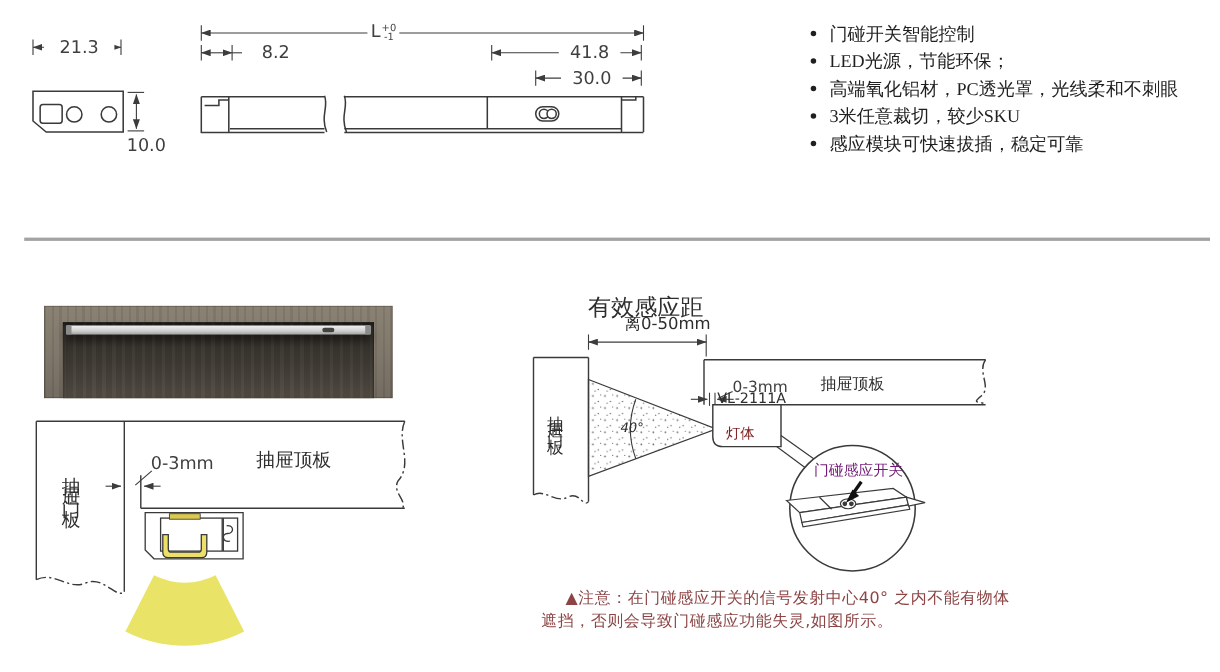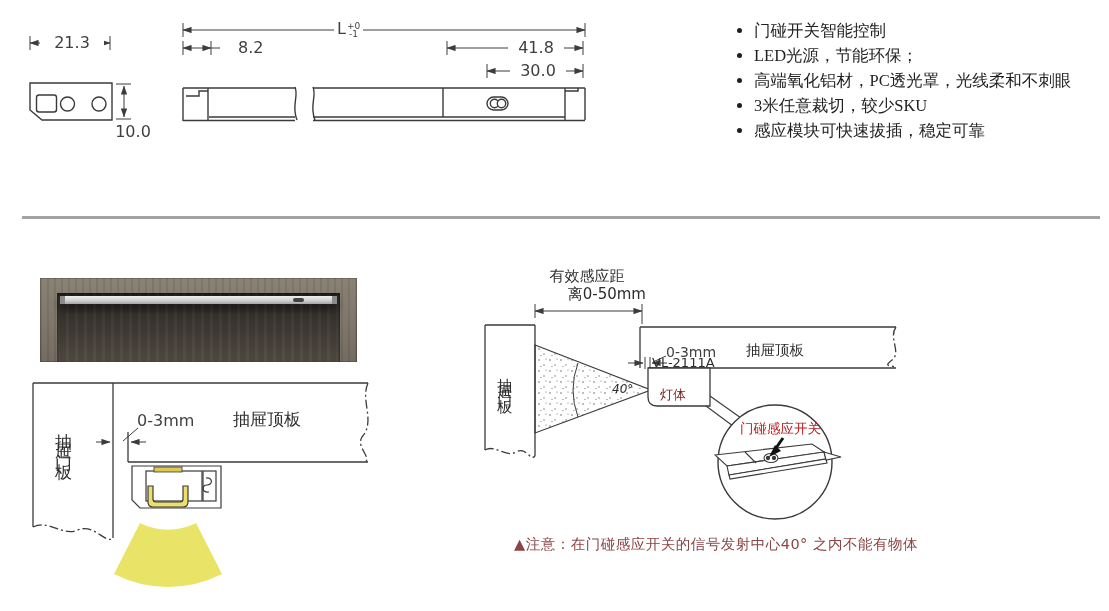--- a/index.html
+++ b/index.html
@@ -39,7 +39,7 @@
   .door-lbl-left{left:54px;top:420px;font-size:17px;letter-spacing:10px;color:#2e2e2e;}
   .top-lbl-left{left:233px;top:410px;font-size:17px;color:#2e2e2e;}
   .gap-lbl-left{left:137px;top:412px;font-size:16px;}
-  .dist-l1{left:528px;top:268px;width:118px;text-align:center;font-size:15px;color:#2e2e2e;}
+  .dist-l1{left:528px;top:268px;width:118px;text-align:center;font-size:21px;color:#2e2e2e;}
   .dist-l2{left:528px;top:286px;width:118px;text-align:right;font-size:15px;color:#2e2e2e;}
   .door-lbl-right{left:496px;top:366px;font-size:15px;letter-spacing:7px;color:#2e2e2e;}
   .top-lbl-right{left:746px;top:342px;font-size:14.5px;color:#2e2e2e;}

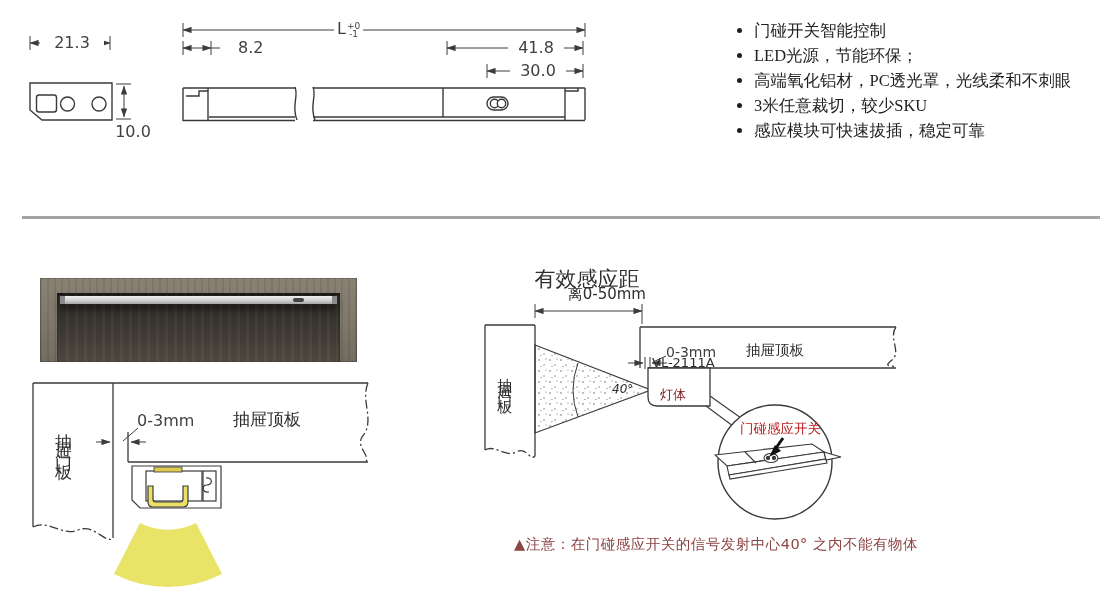--- a/index.html
+++ b/index.html
@@ -44,7 +44,7 @@
   .door-lbl-right{left:496px;top:366px;font-size:15px;letter-spacing:7px;color:#2e2e2e;}
   .top-lbl-right{left:746px;top:342px;font-size:14.5px;color:#2e2e2e;}
   .gap-lbl-right{left:666px;top:345px;font-size:14px;}
-  .angle-lbl{left:564px;top:383px;font-size:12px;font-style:italic;color:#2e2e2e;margin-left:48px;}
+  .angle-lbl{left:564px;top:383px;font-size:12px;font-style:italic;color:#2e2e2e;}
   .lamp-lbl1{left:652px;top:356px;font-size:13px;color:#2e2e2e;}
   .lamp-lbl2{left:660px;top:388px;font-size:13px;color:#7f1d1d;}
   .sensor-lbl{left:740px;top:421px;font-size:13.5px;color:#b91c1c;}

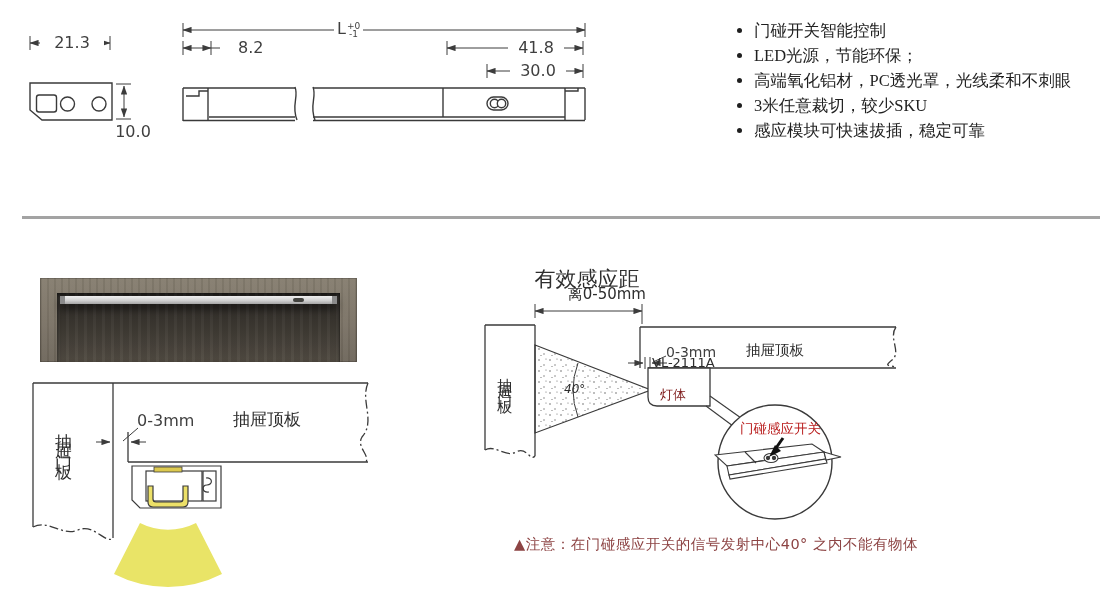--- a/index.html
+++ b/index.html
@@ -47,7 +47,7 @@
   .angle-lbl{left:564px;top:383px;font-size:12px;font-style:italic;color:#2e2e2e;}
   .lamp-lbl1{left:652px;top:356px;font-size:13px;color:#2e2e2e;}
   .lamp-lbl2{left:660px;top:388px;font-size:13px;color:#7f1d1d;}
-  .sensor-lbl{left:740px;top:421px;font-size:13.5px;color:#b91c1c;}
+  .sensor-lbl{left:740px;top:421px;font-size:13.5px;color:#701a75;}
   .note1{left:477px;top:536px;font-size:14.5px;letter-spacing:0.5px;color:#8d4444;margin-left:37px;}
   .note2{left:492px;top:557px;font-size:14.5px;letter-spacing:0.5px;color:#8d4444;}
 </style>

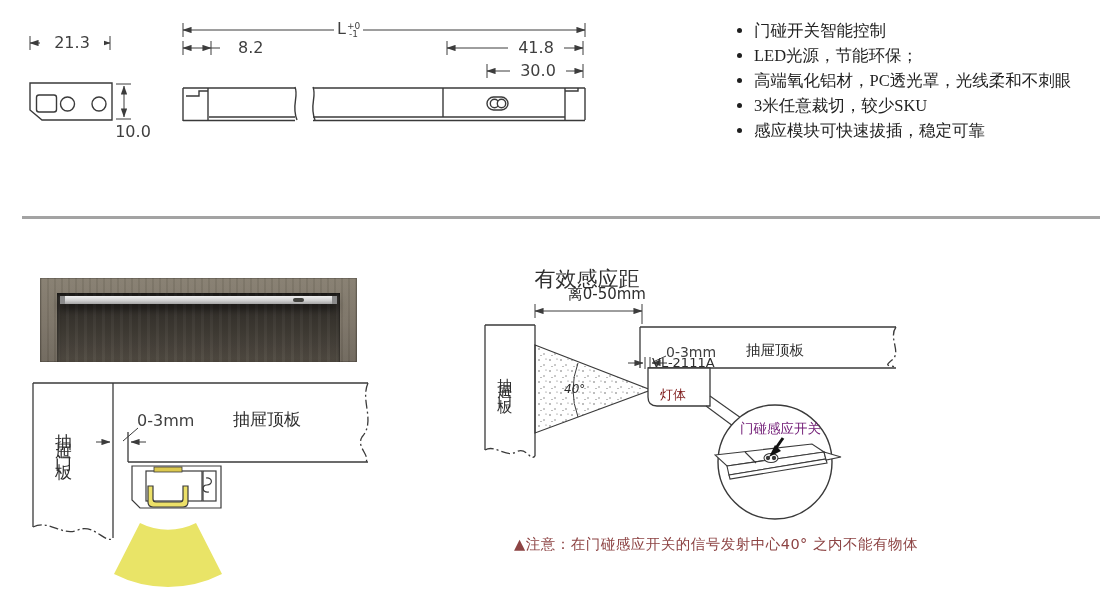--- a/index.html
+++ b/index.html
@@ -244,6 +244,7 @@
   <div class="lbl sensor-lbl">门碰感应开关</div>
 
   <div class="lbl note1">▲注意：在门碰感应开关的信号发射中心40° 之内不能有物体</div>
+  <div class="lbl note2">遮挡，否则会导致门碰感应功能失灵,如图所示。</div>
 
 </div>
 

